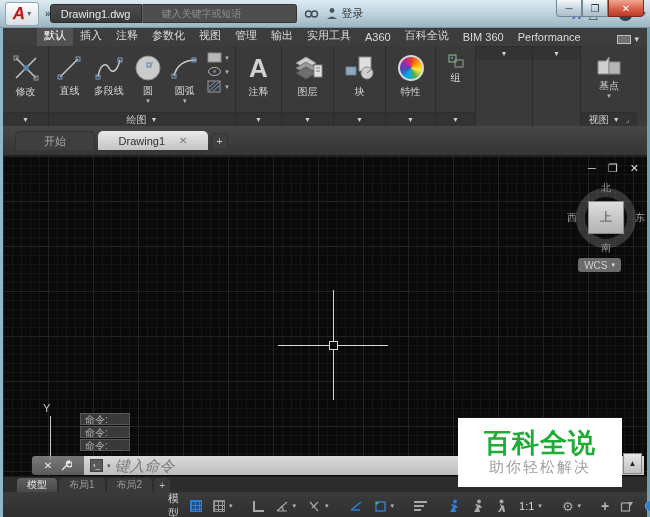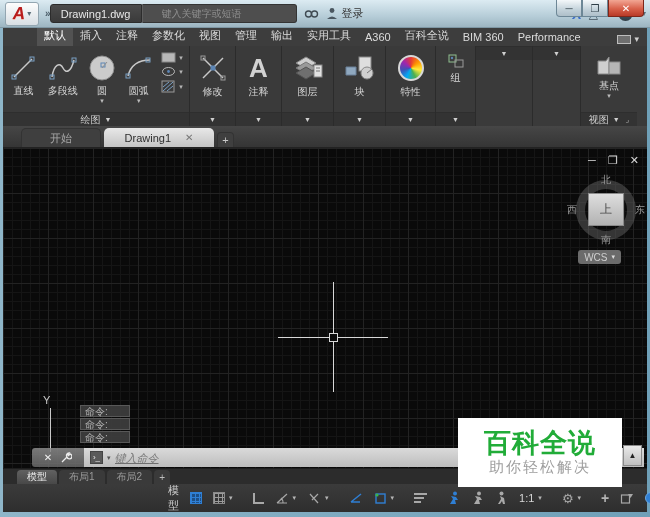--- a/index.html
+++ b/index.html
@@ -221,81 +221,6 @@
 
     <div class="ribbon">
 
-      <div class="panel" style="width:187px">
-        <div class="ptools">
-          <div class="tool">
-            <span class="ticon">
-              <svg width="28" height="28" viewBox="0 0 28 28">
-                  <line x1="5" y1="23" x2="23" y2="5" stroke="#c9c9c9" stroke-width="1.5"></line>
-                  <rect x="3" y="21" width="4" height="4" fill="none" stroke="#7aa0c4"></rect>
-                  <rect x="21" y="3" width="4" height="4" fill="none" stroke="#7aa0c4"></rect>
-                </svg>
-            </span>
-            <span class="tlabel">直线</span>
-          </div>
-          <div class="tool" style="width:42px">
-            <span class="ticon">
-              <svg width="30" height="28" viewBox="0 0 30 28">
-                  <path d="M4,23 C6,10 12,8 15,14 C18,20 23,18 26,6" fill="none" stroke="#c9c9c9" stroke-width="1.5"></path>
-                  <rect x="2" y="21" width="4" height="4" fill="none" stroke="#7aa0c4"></rect>
-                  <rect x="24" y="4" width="4" height="4" fill="none" stroke="#7aa0c4"></rect>
-                </svg>
-            </span>
-            <span class="tlabel">多段线</span>
-          </div>
-          <div class="tool">
-            <span class="ticon">
-              <svg width="30" height="30" viewBox="0 0 30 30">
-                  <circle cx="15" cy="15" r="12" fill="#cbcbcb" stroke="#8e8e8e"></circle>
-                  <rect x="14" y="10" width="4" height="4" fill="none" stroke="#5d86b5"></rect>
-                  <line x1="15" y1="15" x2="20" y2="9" stroke="#8e8e8e"></line>
-                </svg>
-            </span>
-            <span class="tlabel">圆</span>
-            <span class="tsub">▾</span>
-          </div>
-          <div class="tool">
-            <span class="ticon">
-              <svg width="30" height="28" viewBox="0 0 30 28">
-                  <path d="M4,22 Q8,6 26,6" fill="none" stroke="#c9c9c9" stroke-width="1.5"></path>
-                  <rect x="2" y="20" width="4" height="4" fill="none" stroke="#7aa0c4"></rect>
-                  <rect x="22" y="4" width="4" height="4" fill="none" stroke="#7aa0c4"></rect>
-                </svg>
-            </span>
-            <span class="tlabel">圆弧</span>
-            <span class="tsub">▾</span>
-          </div>
-          <div class="minicol">
-            <div class="mini">
-              <svg width="15" height="11" viewBox="0 0 15 11">
-                  <rect x="1" y="1" width="13" height="9" fill="#b8b8b8" stroke="#888"></rect>
-                </svg>
-              <span class="sb-dd">▾</span>
-            </div>
-            <div class="mini">
-              <svg width="15" height="11" viewBox="0 0 15 11">
-                  <ellipse cx="7.5" cy="5.5" rx="6" ry="4" fill="none" stroke="#b8b8b8"></ellipse>
-                  <circle cx="7.5" cy="5.5" r="1.4" fill="#5d86b5"></circle>
-                </svg>
-              <span class="sb-dd">▾</span>
-            </div>
-            <div class="mini">
-              <svg width="15" height="13" viewBox="0 0 15 13">
-                  <rect x="1" y="1" width="12" height="11" fill="#3a3a3a" stroke="#9a9a9a"></rect>
-                  <line x1="2" y1="11" x2="12" y2="2" stroke="#7aa0c4"></line>
-                  <line x1="2" y1="7" x2="8" y2="2" stroke="#7aa0c4"></line>
-                  <line x1="6" y1="11" x2="12" y2="6" stroke="#7aa0c4"></line>
-                </svg>
-              <span class="sb-dd">▾</span>
-            </div>
-          </div>
-        </div>
-        <div class="pfoot">
-          <span>绘图</span>
-            <span class="fdown">▼</span>
-        </div>
-      </div>
-
       <div class="panel" style="width:46px">
         <div class="bigbtn">
           <span class="bicon">
@@ -312,6 +237,81 @@
         <div class="pfoot">
             <span class="fdown">▼</span>
           </div>
+      </div>
+
+      <div class="panel" style="width:187px">
+        <div class="ptools">
+          <div class="tool">
+            <span class="ticon">
+              <svg width="28" height="28" viewBox="0 0 28 28">
+                  <line x1="5" y1="23" x2="23" y2="5" stroke="#c9c9c9" stroke-width="1.5"></line>
+                  <rect x="3" y="21" width="4" height="4" fill="none" stroke="#7aa0c4"></rect>
+                  <rect x="21" y="3" width="4" height="4" fill="none" stroke="#7aa0c4"></rect>
+                </svg>
+            </span>
+            <span class="tlabel">直线</span>
+          </div>
+          <div class="tool" style="width:42px">
+            <span class="ticon">
+              <svg width="30" height="28" viewBox="0 0 30 28">
+                  <path d="M4,23 C6,10 12,8 15,14 C18,20 23,18 26,6" fill="none" stroke="#c9c9c9" stroke-width="1.5"></path>
+                  <rect x="2" y="21" width="4" height="4" fill="none" stroke="#7aa0c4"></rect>
+                  <rect x="24" y="4" width="4" height="4" fill="none" stroke="#7aa0c4"></rect>
+                </svg>
+            </span>
+            <span class="tlabel">多段线</span>
+          </div>
+          <div class="tool">
+            <span class="ticon">
+              <svg width="30" height="30" viewBox="0 0 30 30">
+                  <circle cx="15" cy="15" r="12" fill="#cbcbcb" stroke="#8e8e8e"></circle>
+                  <rect x="14" y="10" width="4" height="4" fill="none" stroke="#5d86b5"></rect>
+                  <line x1="15" y1="15" x2="20" y2="9" stroke="#8e8e8e"></line>
+                </svg>
+            </span>
+            <span class="tlabel">圆</span>
+            <span class="tsub">▾</span>
+          </div>
+          <div class="tool">
+            <span class="ticon">
+              <svg width="30" height="28" viewBox="0 0 30 28">
+                  <path d="M4,22 Q8,6 26,6" fill="none" stroke="#c9c9c9" stroke-width="1.5"></path>
+                  <rect x="2" y="20" width="4" height="4" fill="none" stroke="#7aa0c4"></rect>
+                  <rect x="22" y="4" width="4" height="4" fill="none" stroke="#7aa0c4"></rect>
+                </svg>
+            </span>
+            <span class="tlabel">圆弧</span>
+            <span class="tsub">▾</span>
+          </div>
+          <div class="minicol">
+            <div class="mini">
+              <svg width="15" height="11" viewBox="0 0 15 11">
+                  <rect x="1" y="1" width="13" height="9" fill="#b8b8b8" stroke="#888"></rect>
+                </svg>
+              <span class="sb-dd">▾</span>
+            </div>
+            <div class="mini">
+              <svg width="15" height="11" viewBox="0 0 15 11">
+                  <ellipse cx="7.5" cy="5.5" rx="6" ry="4" fill="none" stroke="#b8b8b8"></ellipse>
+                  <circle cx="7.5" cy="5.5" r="1.4" fill="#5d86b5"></circle>
+                </svg>
+              <span class="sb-dd">▾</span>
+            </div>
+            <div class="mini">
+              <svg width="15" height="13" viewBox="0 0 15 13">
+                  <rect x="1" y="1" width="12" height="11" fill="#3a3a3a" stroke="#9a9a9a"></rect>
+                  <line x1="2" y1="11" x2="12" y2="2" stroke="#7aa0c4"></line>
+                  <line x1="2" y1="7" x2="8" y2="2" stroke="#7aa0c4"></line>
+                  <line x1="6" y1="11" x2="12" y2="6" stroke="#7aa0c4"></line>
+                </svg>
+              <span class="sb-dd">▾</span>
+            </div>
+          </div>
+        </div>
+        <div class="pfoot">
+          <span>绘图</span>
+            <span class="fdown">▼</span>
+        </div>
       </div>
 
       <div class="panel" style="width:46px">

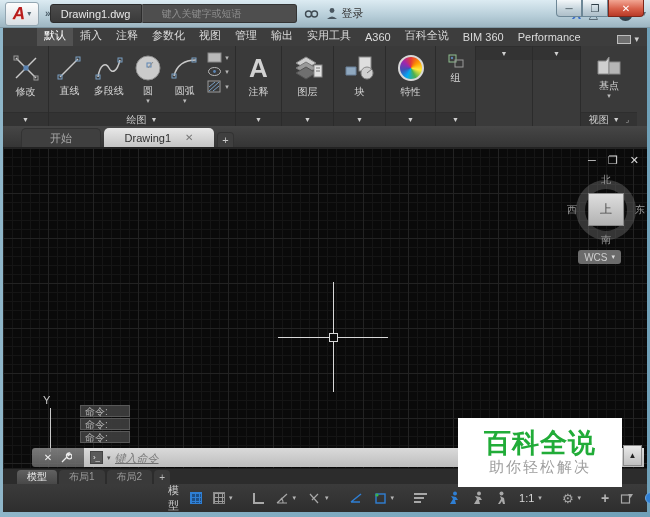--- a/index.html
+++ b/index.html
@@ -65,7 +65,7 @@
            background:conic-gradient(#e53935,#ff9800,#ffeb3b,#4caf50,#03a9f4,#3f51b5,#9c27b0,#e53935); }
 
   
-  .filetabs { height:22px; background:linear-gradient(#464646,#353535); display:flex; align-items:flex-end; padding-left:18px; border-bottom:1px solid #222; }
+  .filetabs { height:30px; background:linear-gradient(#464646,#353535); display:flex; align-items:center; padding-left:12px; border-bottom:1px solid #222; }
   .ftab { height:19px; display:flex; align-items:center; padding:0 14px; font-size:11px; border-radius:5px 5px 0 0; margin-right:3px; cursor:default; }
   .ftab.start { background:#3f3f3f; color:#a8a8a8; border:1px solid #333; border-bottom:none; min-width:80px; justify-content:center; }
   .ftab.active { background:linear-gradient(#e8e8e8,#c4c4c4); color:#2e2e2e; min-width:110px; justify-content:center; gap:14px; }

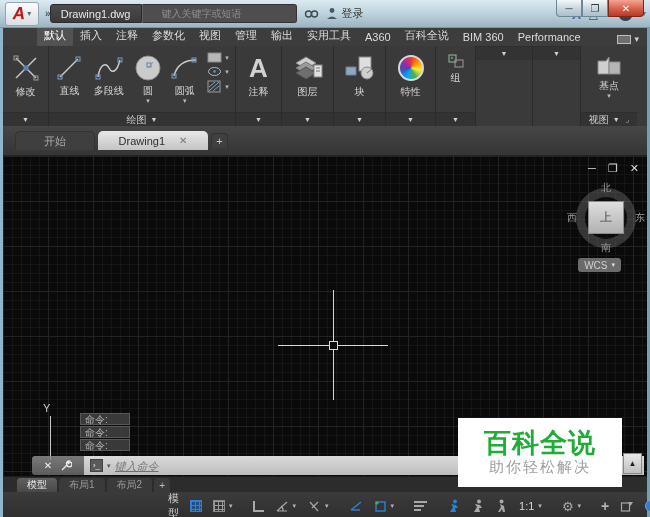--- a/index.html
+++ b/index.html
@@ -113,7 +113,7 @@
   .cmd-chip { width:13px; height:13px; background:#5a5a5a; border:1px solid #444; color:#eee; font-size:8px;
               display:flex; align-items:center; justify-content:center; }
   .cmd-dd { font-size:7px; color:#555; }
-  .cmd-main input { flex:1; background:transparent; border:none; outline:none; font-size:11px; font-style:italic; color:#6e6e6e;text-decoration:underline; }
+  .cmd-main input { flex:1; background:transparent; border:none; outline:none; font-size:15px; font-style:italic; color:#6e6e6e; }
   .cmd-main input::placeholder { color:#7a7a7a; font-style:italic; }
   .scrollup { position:absolute; right:5px; bottom:2px; width:19px; height:21px;
               background:linear-gradient(#e9e9e9,#bfbfbf); border:1px solid #8a8a8a; color:#222;

